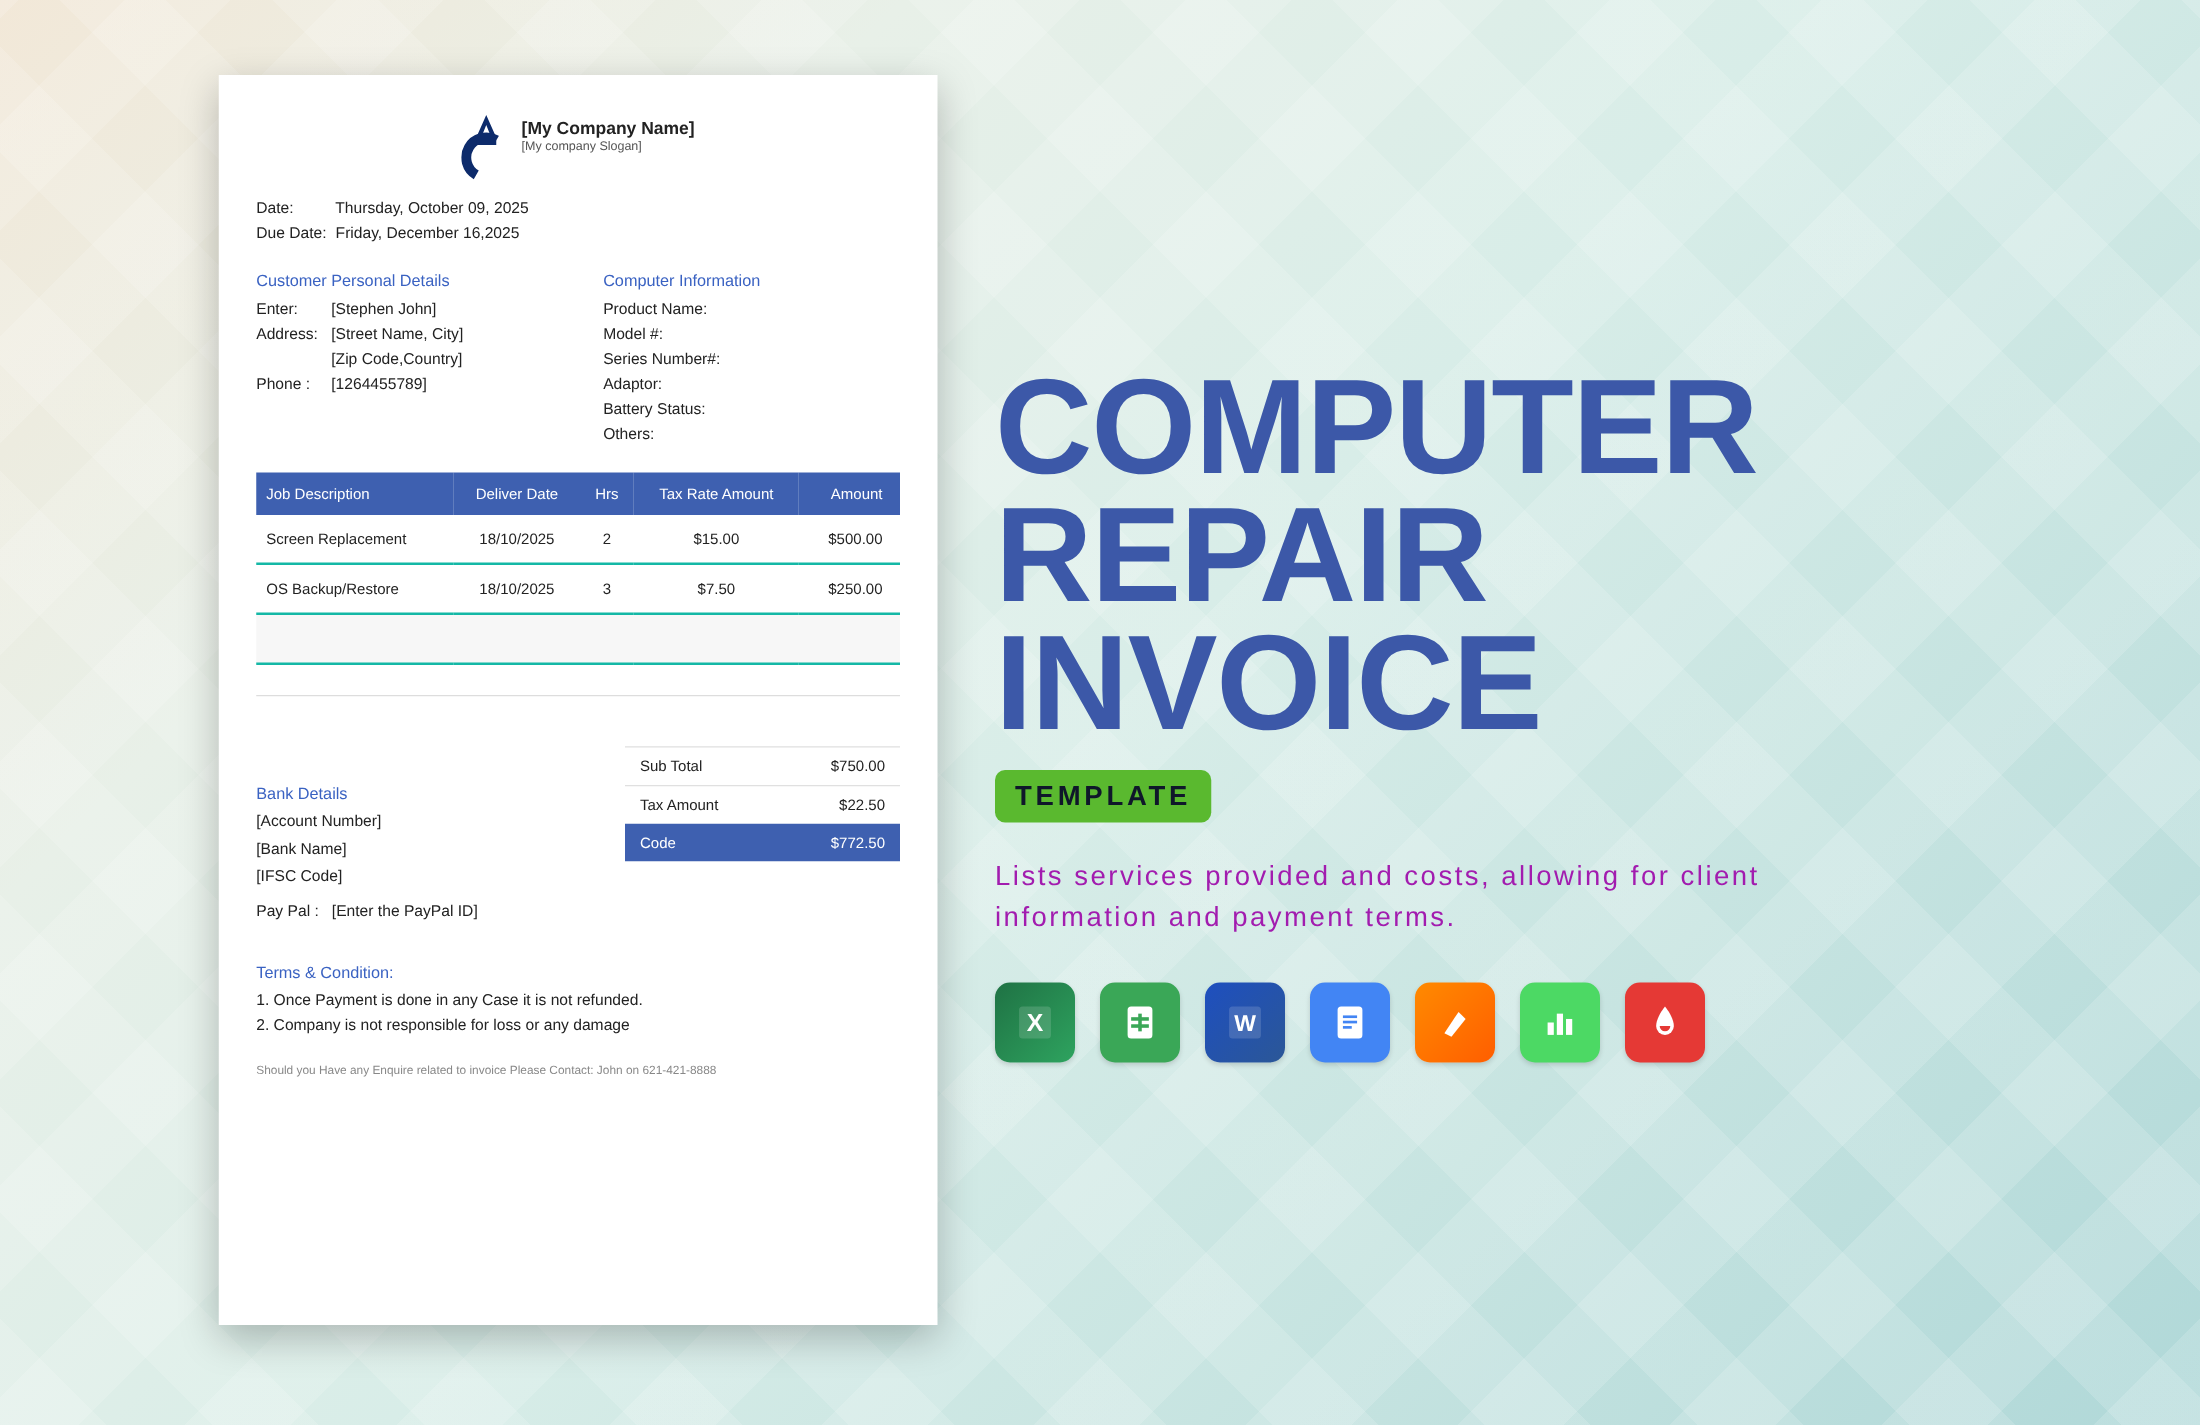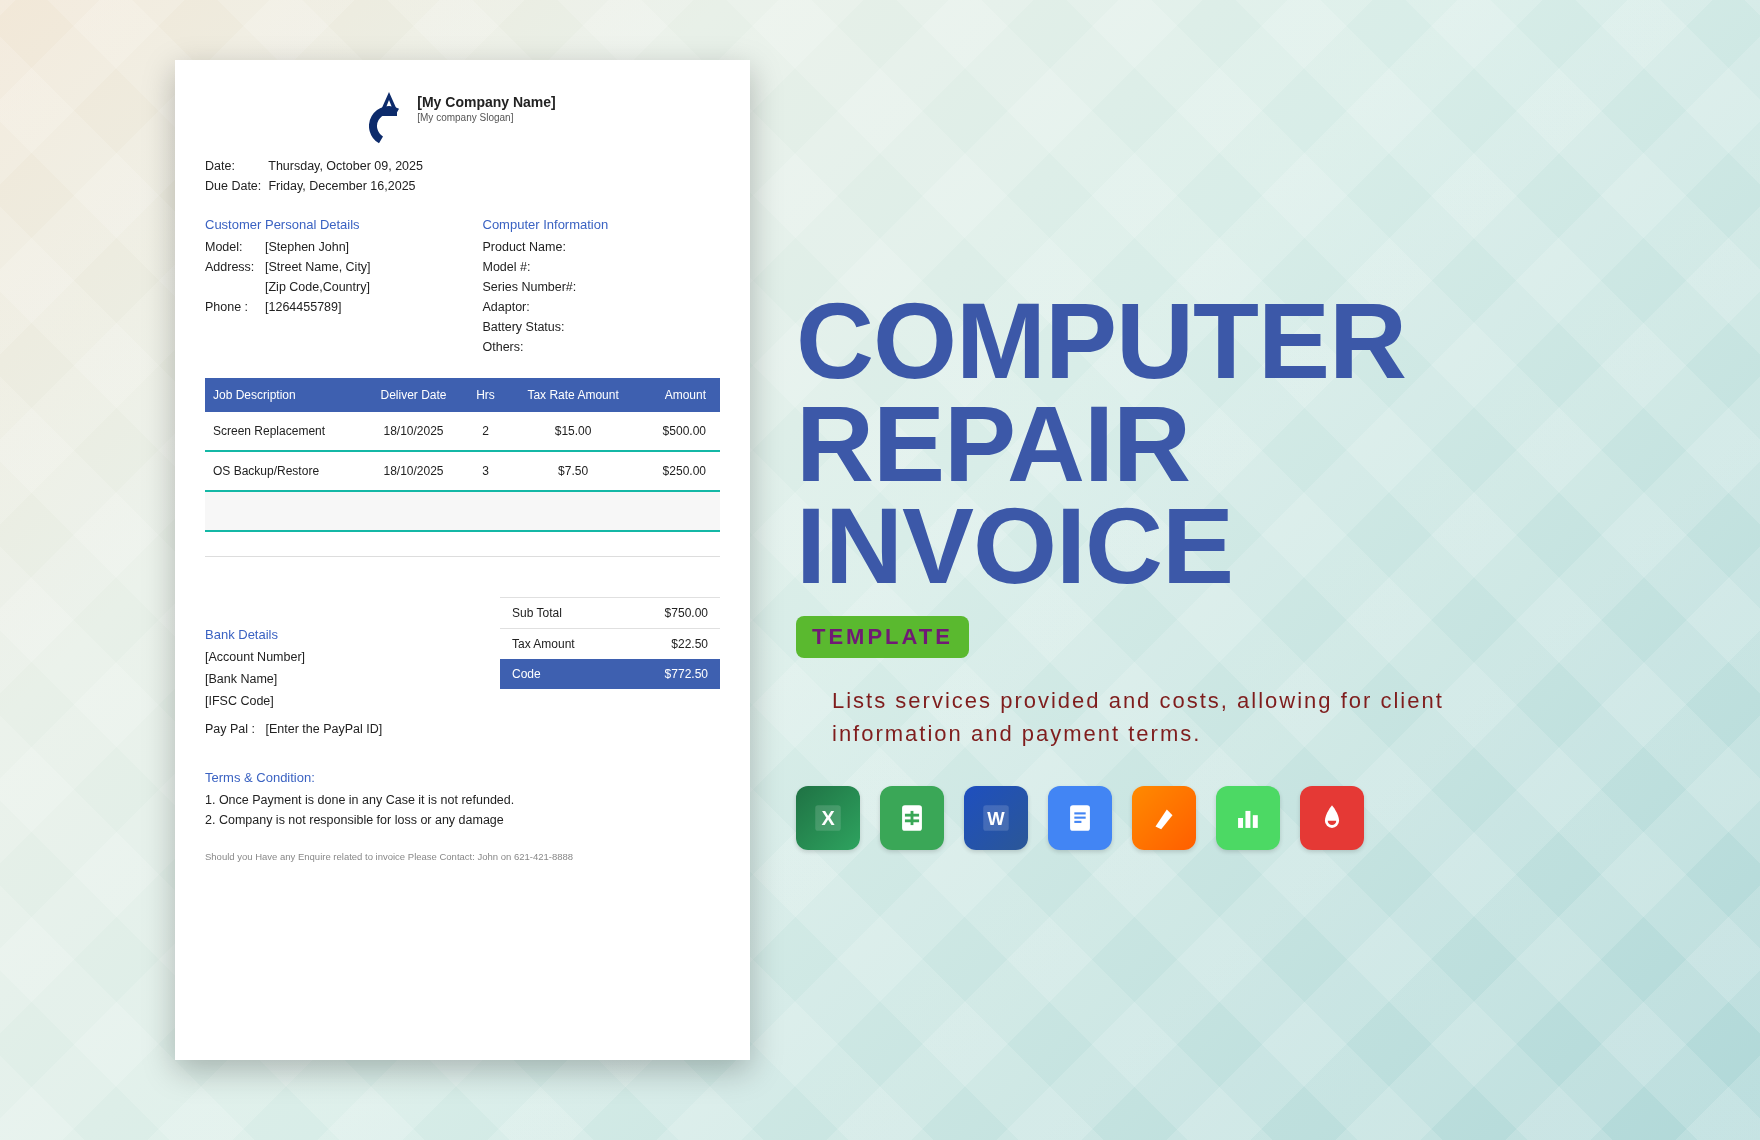--- a/index.html
+++ b/index.html
@@ -178,7 +178,7 @@
     <div class="info-row">
       <div class="info-col">
         <div class="sec-head">Customer Personal Details</div>
-        <div class="kv"><span class="lab">Model:</span><span>[Stephen John]</span></div>
+        <div class="kv"><span class="lab">Enter:</span><span>[Stephen John]</span></div>
         <div class="kv"><span class="lab">Address:</span><span>[Street Name, City]</span></div>
         <div class="kv"><span class="lab"></span><span>[Zip Code,Country]</span></div>
         <div class="kv"><span class="lab">Phone :</span><span>[1264455789]</span></div>

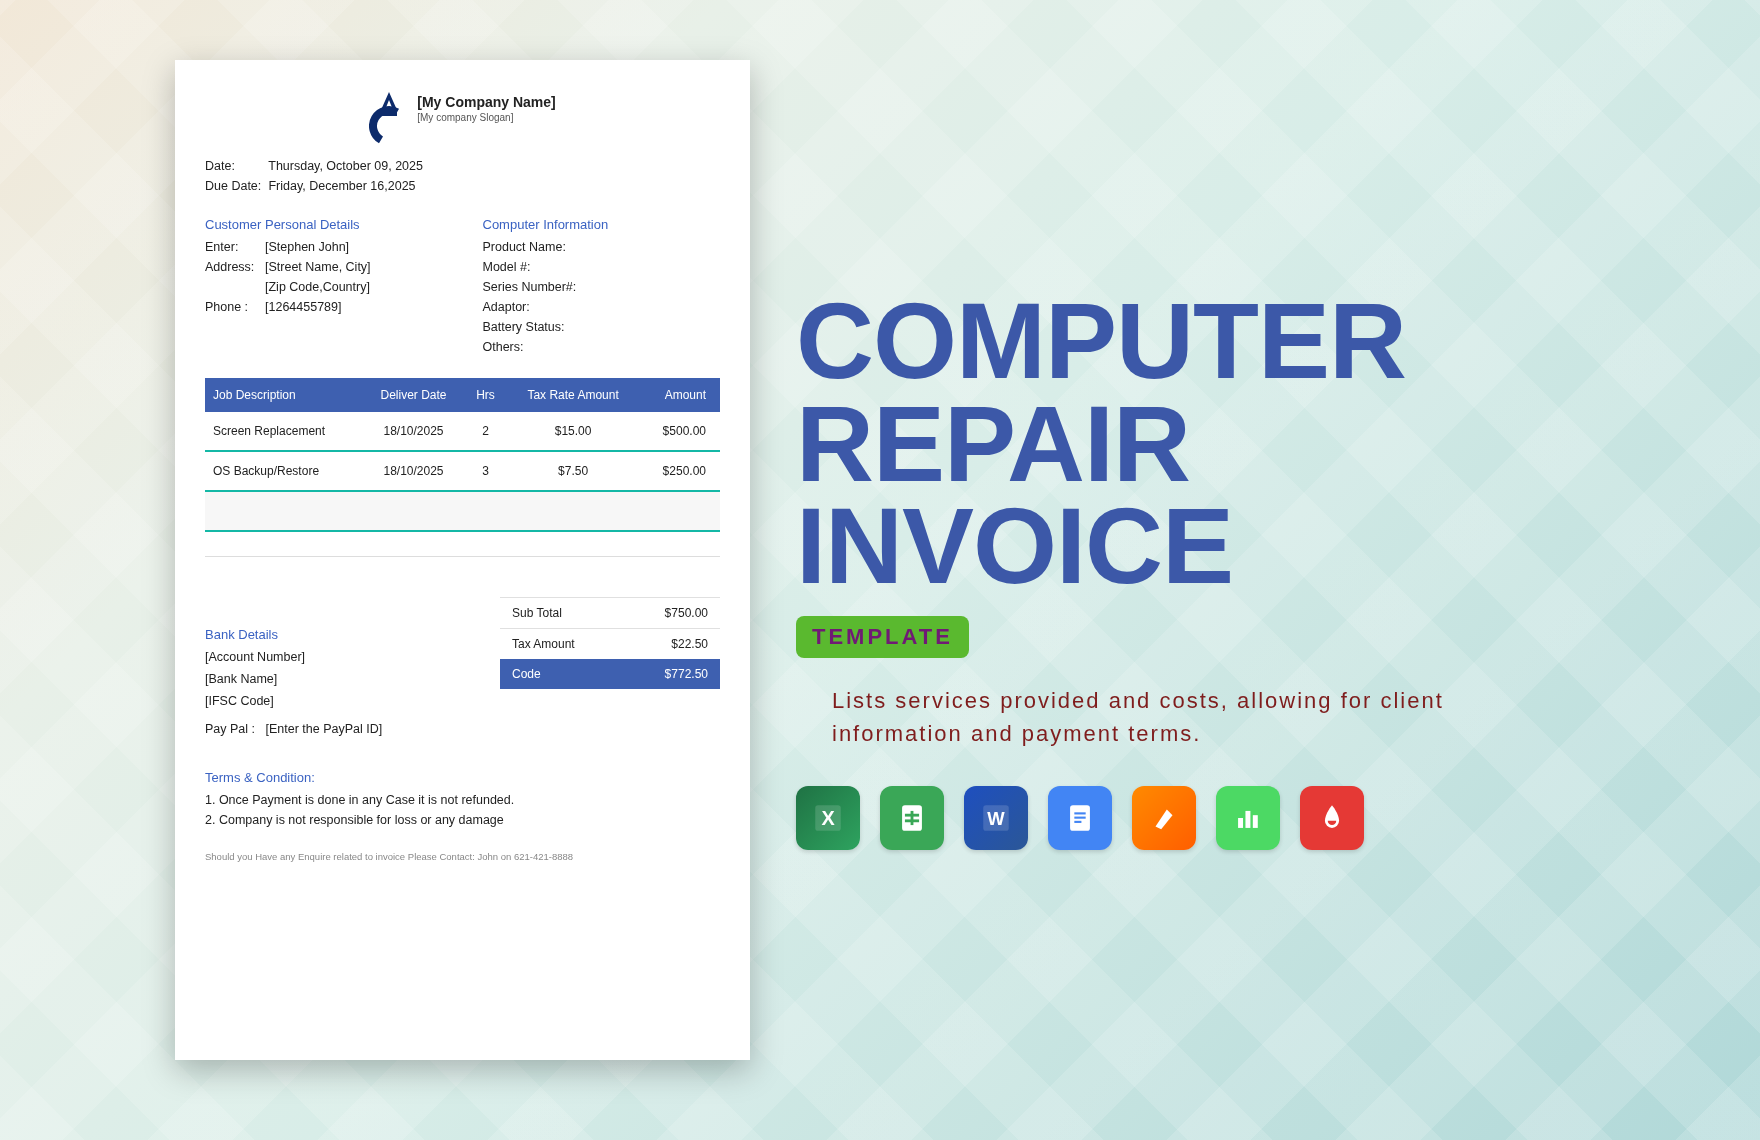--- a/index.html
+++ b/index.html
@@ -111,7 +111,7 @@
   .badge {
     display: inline-block;
     background: #5ab92f;
-    color: #701a75;
+    color: #0f172a;
     font-weight: 700;
     font-size: 22px;
     letter-spacing: 3px;

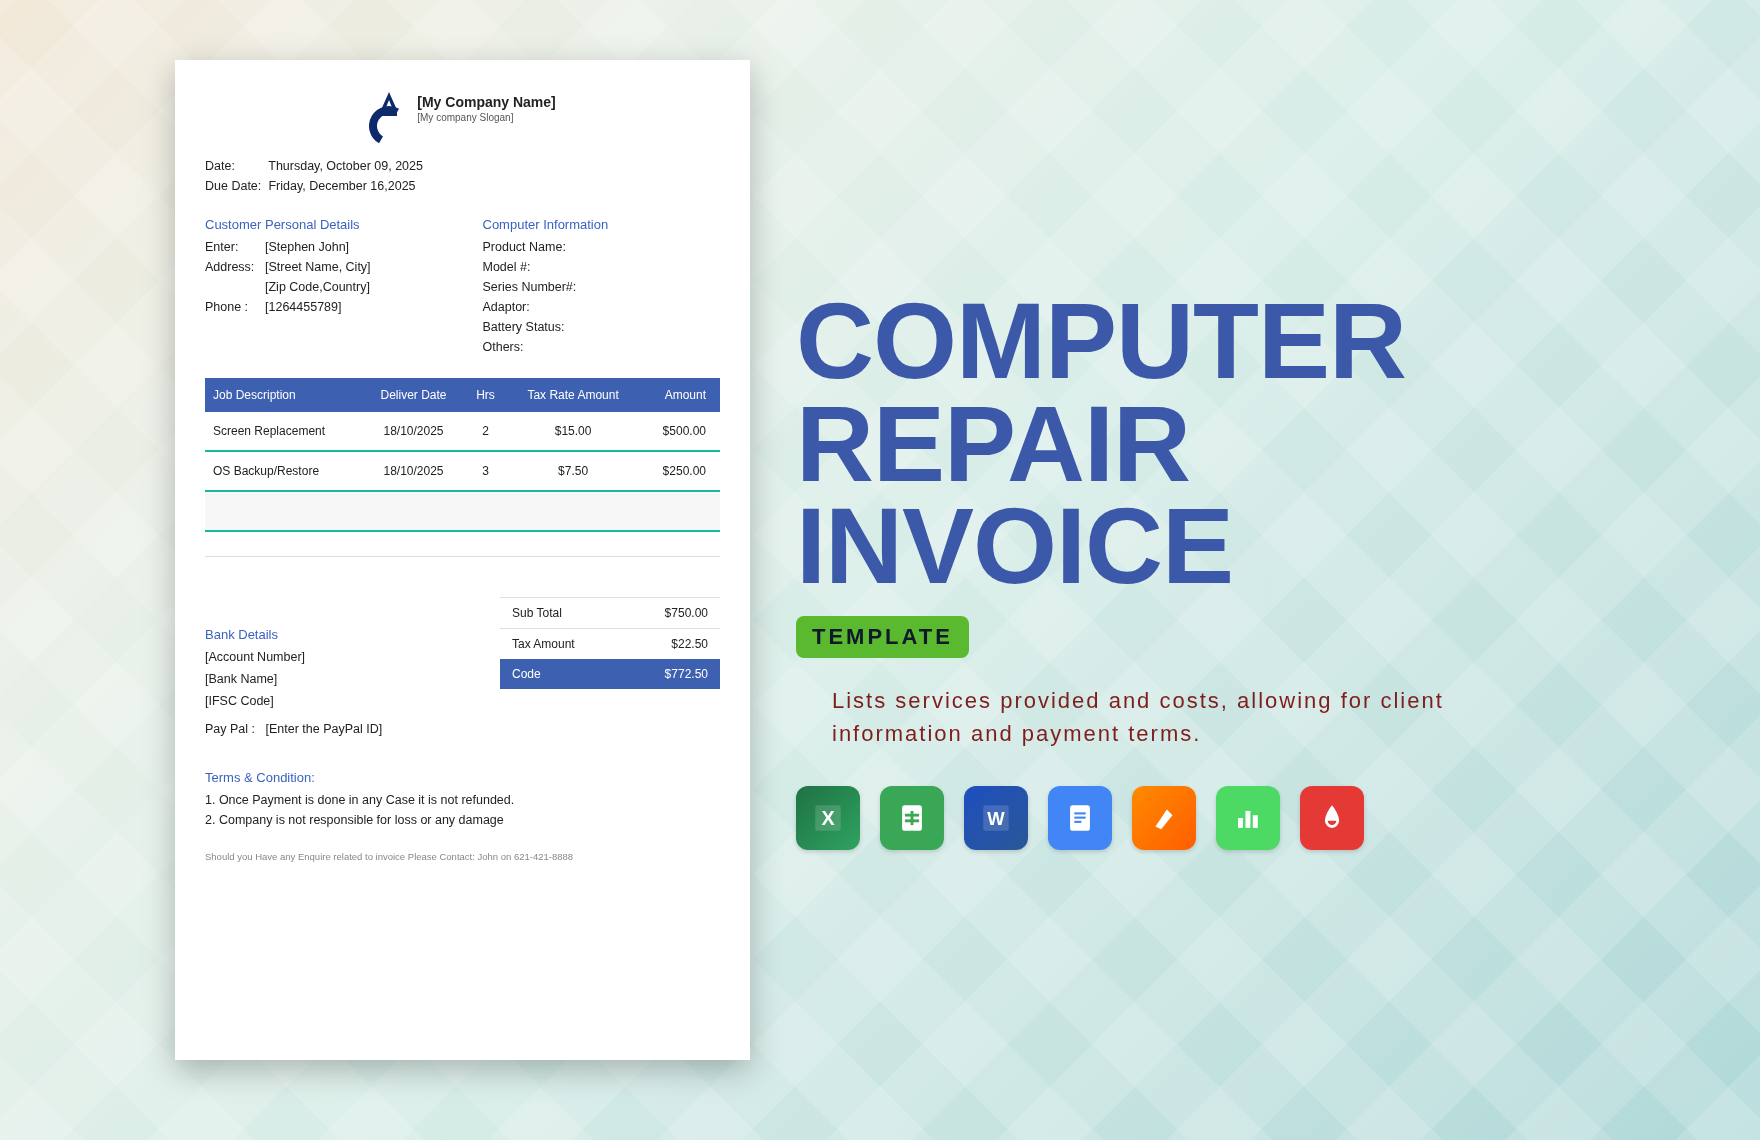--- a/index.html
+++ b/index.html
@@ -122,11 +122,10 @@
   .desc {
     margin-top: 26px;
     font-size: 22px;
-    color: #7f1d1d;
+    color: #a21caf;
     letter-spacing: 2px;
     line-height: 1.5;
     max-width: 680px;
-    margin-left: 36px;
   }
   .icons { display: flex; gap: 20px; margin-top: 36px; }
   .app-icon {

